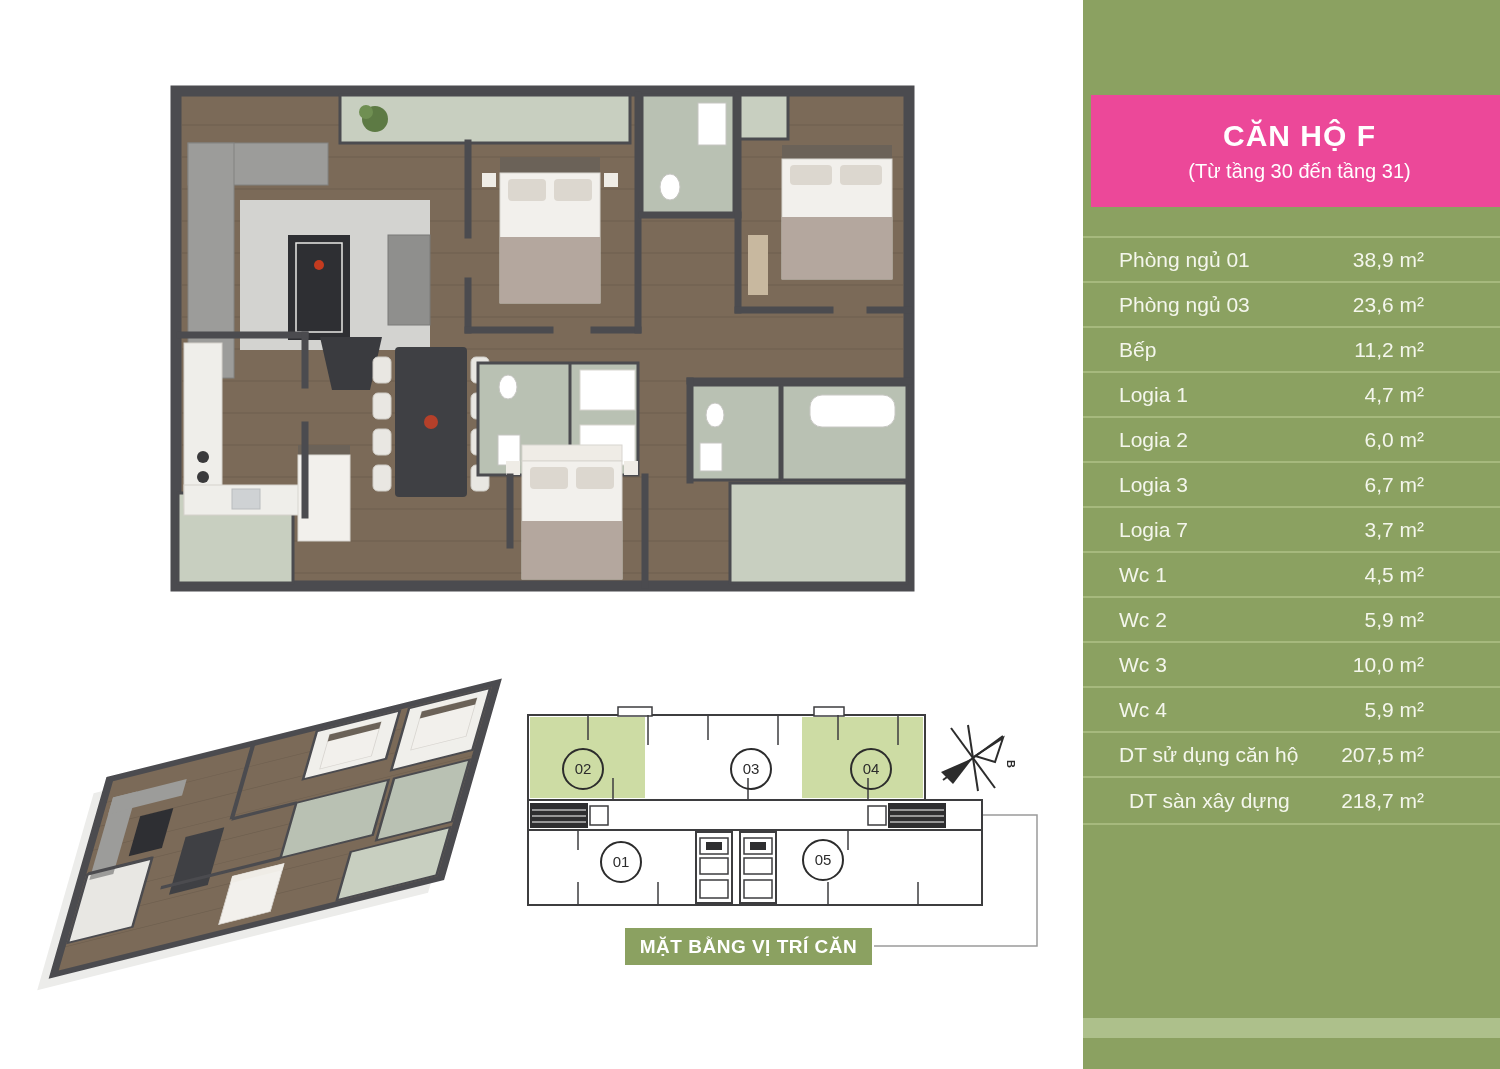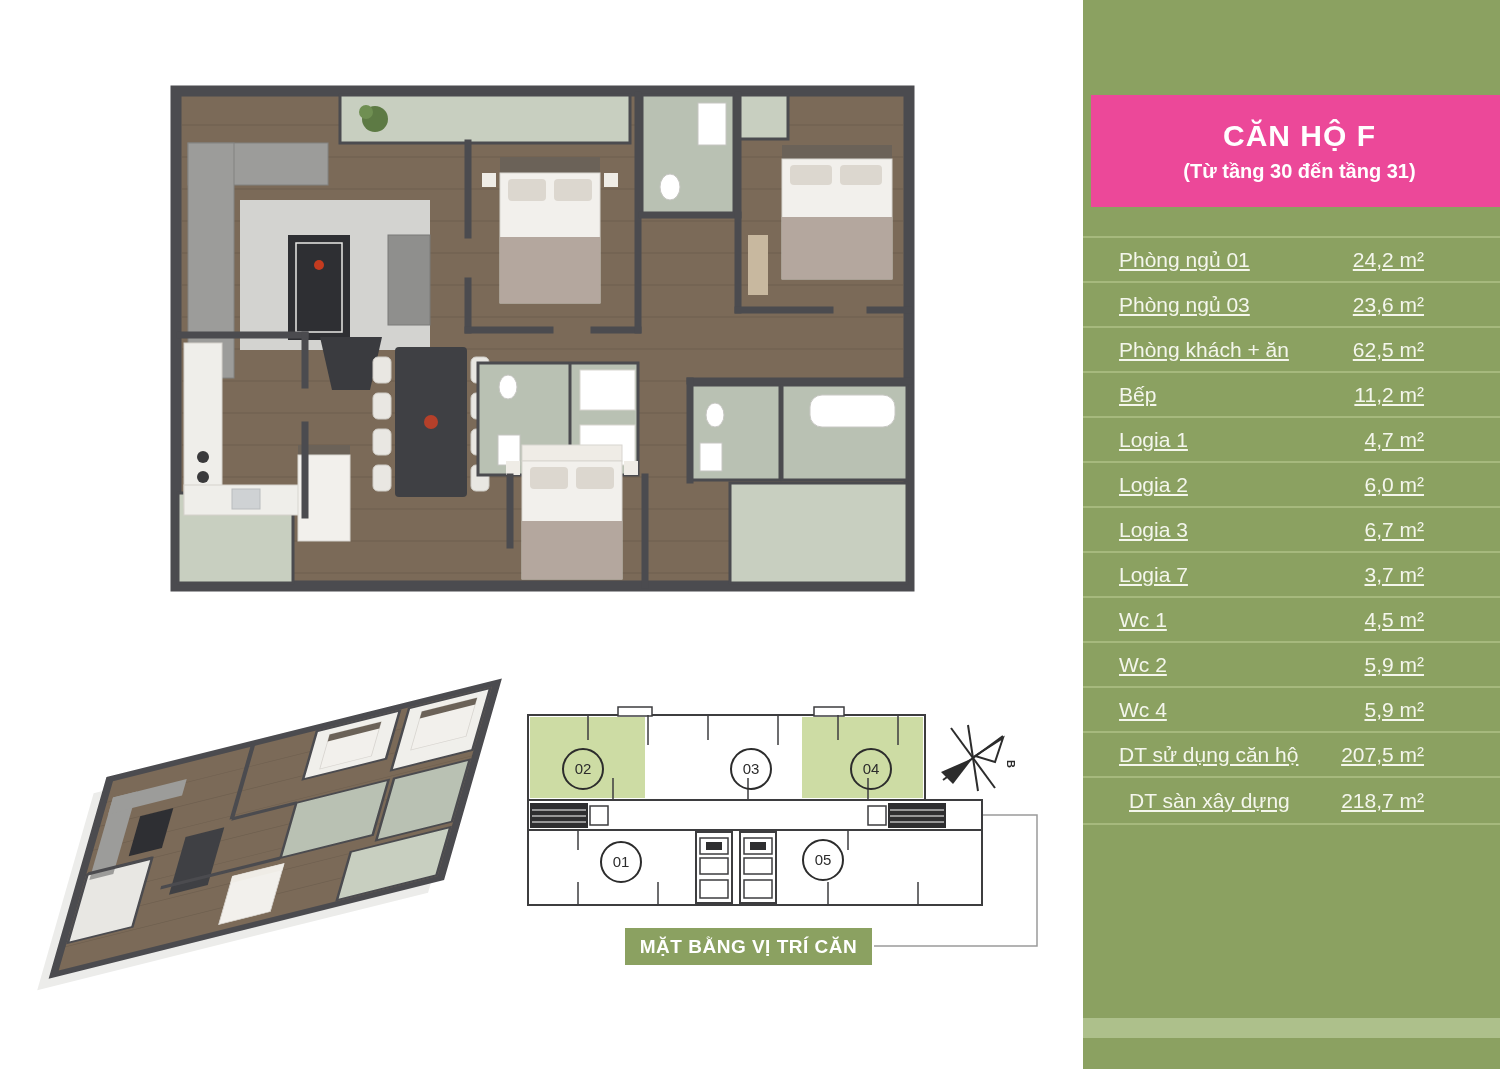--- a/index.html
+++ b/index.html
@@ -19,7 +19,7 @@
     color:#ffffff;text-align:center;margin-left:8px;
   }
   .apt-title{font-size:30px;font-weight:bold;letter-spacing:1px;line-height:1.15;}
-  .apt-sub{font-size:20px;margin-top:6px;font-weight:bold;}
+  .apt-sub{font-size:20px;margin-top:6px;}
   .room-table{
     position:absolute;left:0;top:236px;width:100%;
     border-top:2px solid #a6b97d;border-bottom:2px solid #a6b97d;

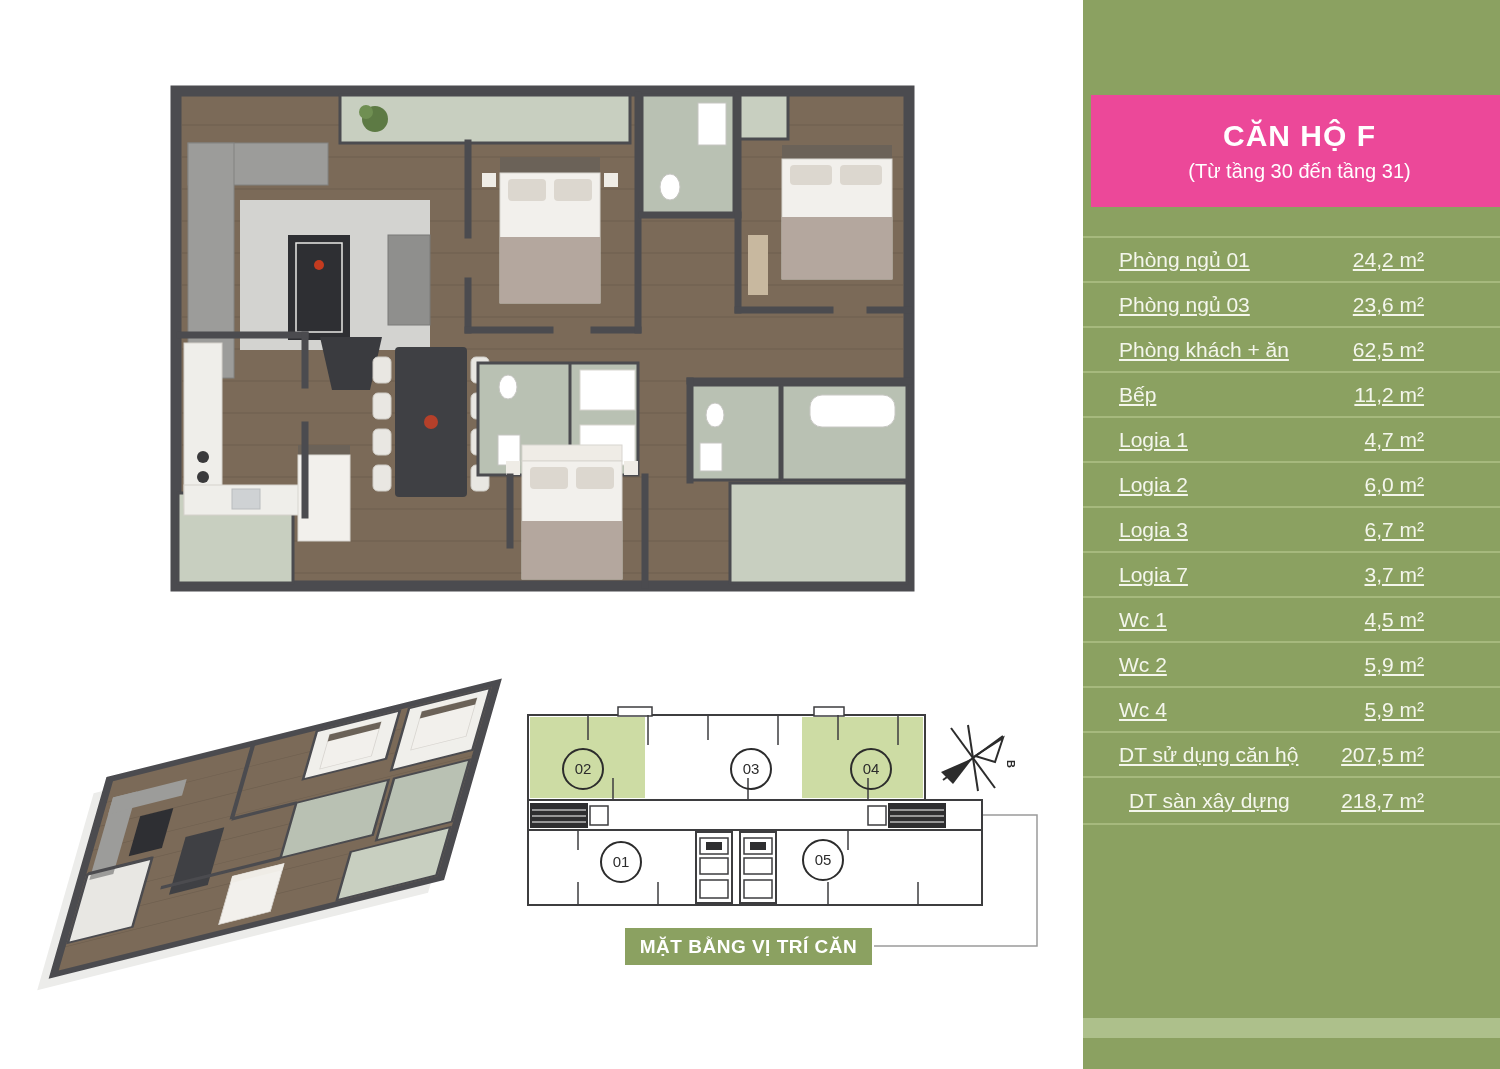--- a/index.html
+++ b/index.html
@@ -27,7 +27,7 @@
   .row{
     box-sizing:border-box;height:45px;display:flex;align-items:center;
     justify-content:space-between;padding:0 76px 0 36px;
-    border-bottom:2px solid #a6b97d;color:#f4f6ec;font-size:21px;text-decoration:underline;
+    border-bottom:2px solid #a6b97d;color:#f4f6ec;font-size:21px;
   }
   .row:last-child{border-bottom:none;padding-left:46px;}
   .sidebar-bottom-band{

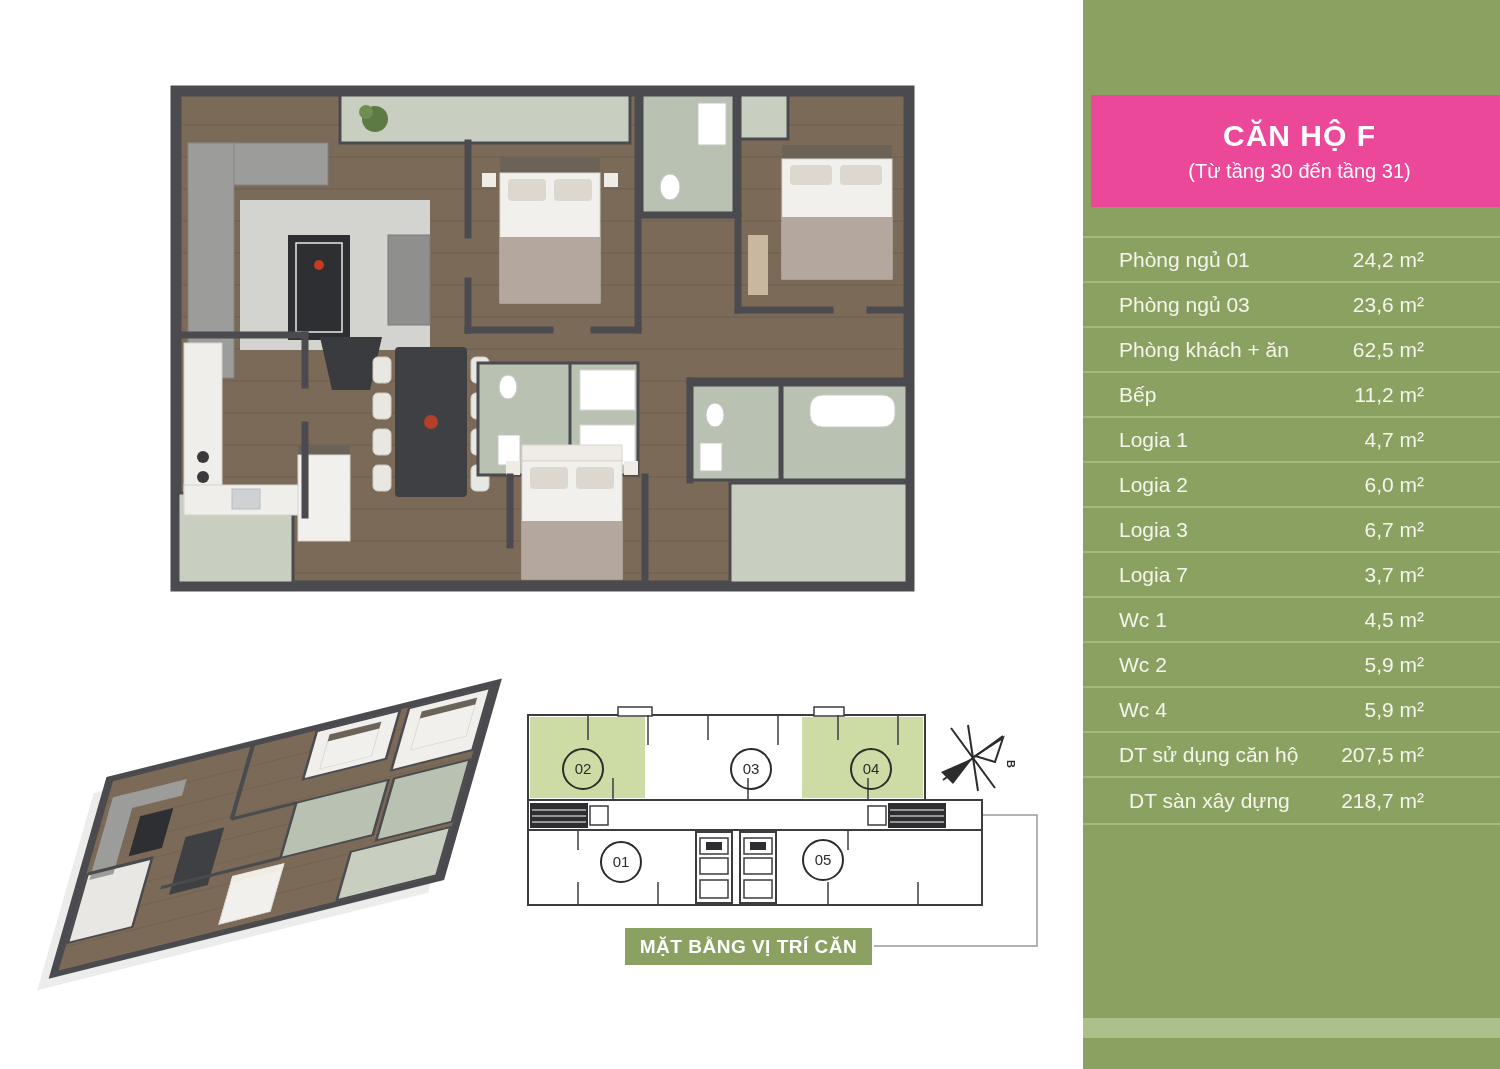--- a/index.html
+++ b/index.html
@@ -331,7 +331,7 @@
   <div class="room-table">
     <div class="row">
         <span>Phòng ngủ 01</span>
-        <span>24,2 m²</span>
+        <span>38,9 m²</span>
       </div>
     <div class="row">
         <span>Phòng ngủ 03</span>

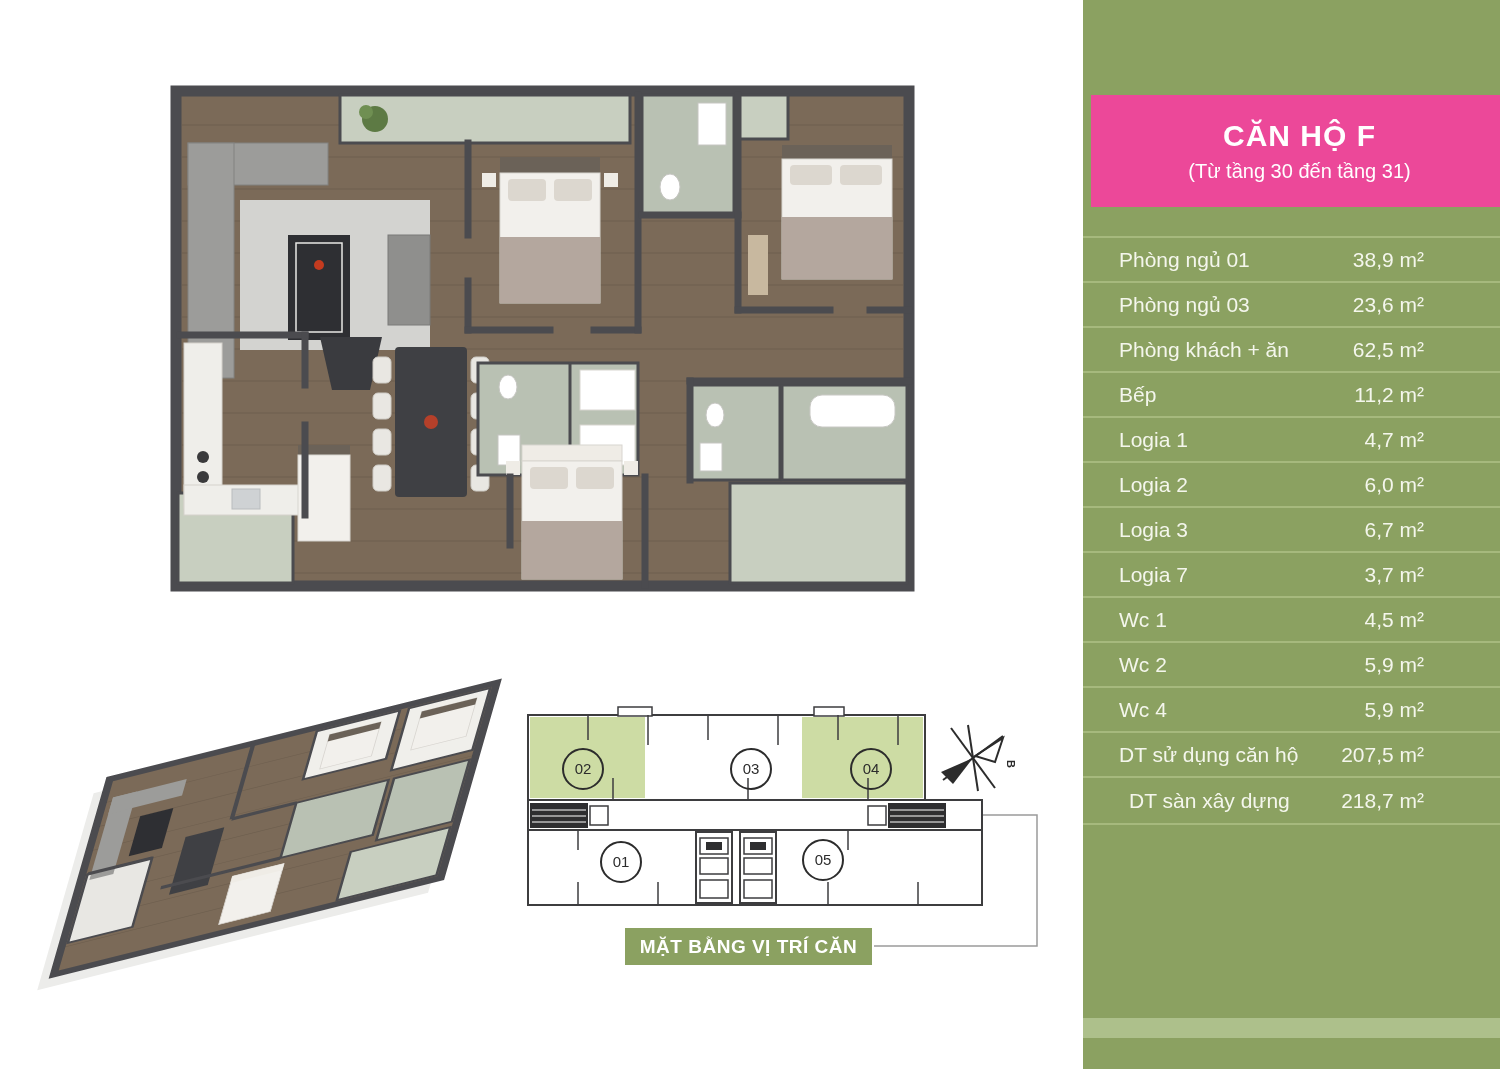--- a/index.html
+++ b/index.html
@@ -338,10 +338,6 @@
         <span>23,6 m²</span>
       </div>
     <div class="row">
-        <span>Phòng khách + ăn</span>
-        <span>62,5 m²</span>
-      </div>
-    <div class="row">
         <span>Bếp</span>
         <span>11,2 m²</span>
       </div>

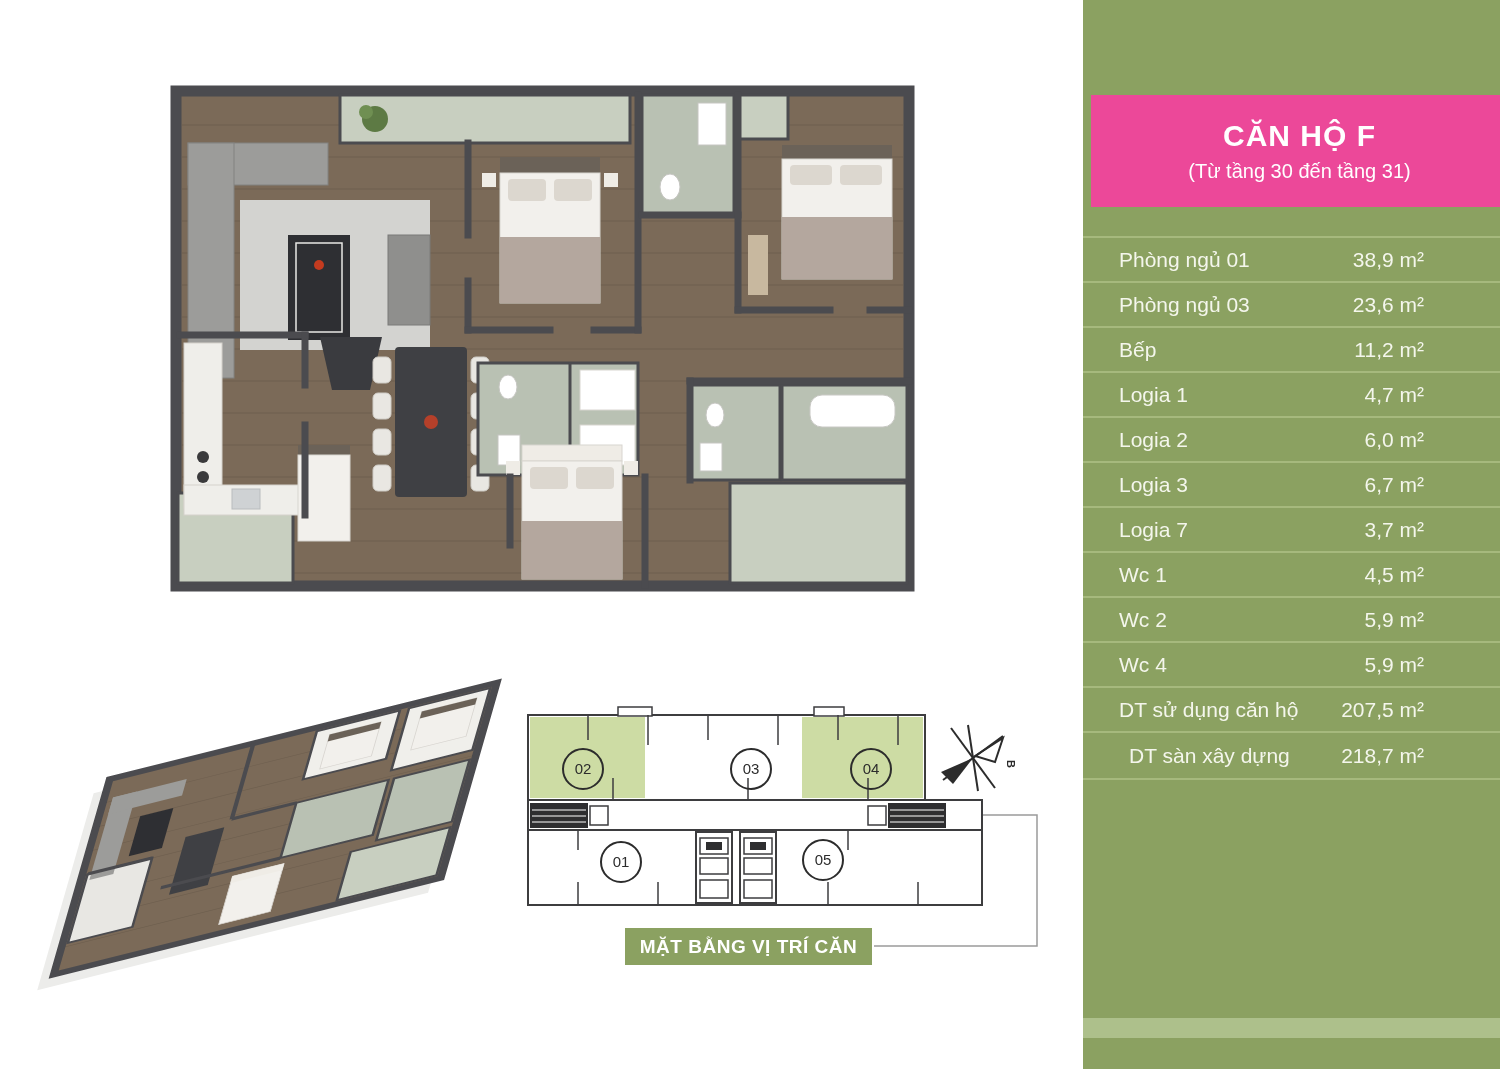--- a/index.html
+++ b/index.html
@@ -366,6 +366,10 @@
         <span>5,9 m²</span>
       </div>
     <div class="row">
+        <span>Wc 3</span>
+        <span>10,0 m²</span>
+      </div>
+    <div class="row">
         <span>Wc 4</span>
         <span>5,9 m²</span>
       </div>

